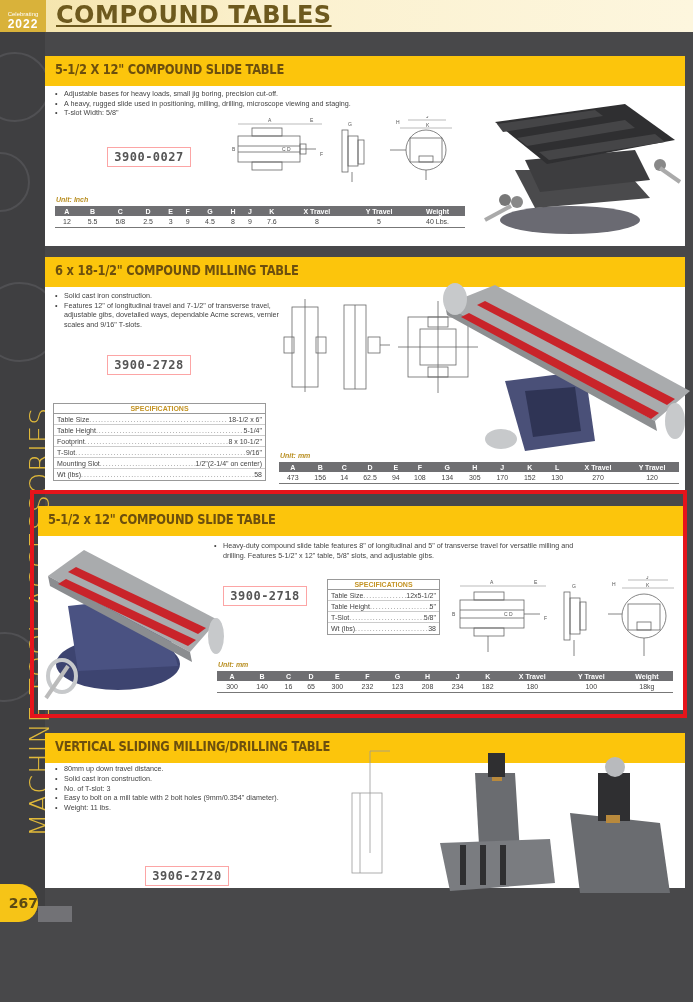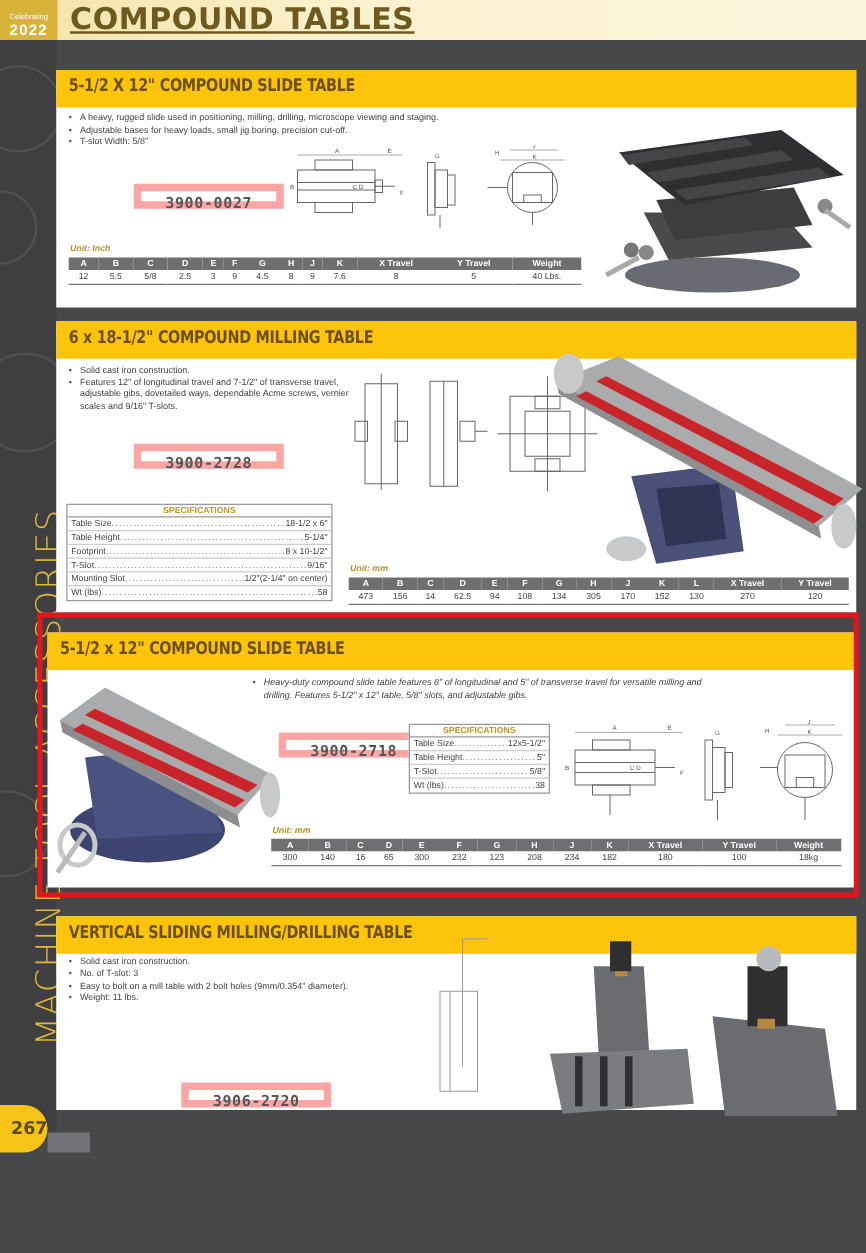--- a/index.html
+++ b/index.html
@@ -80,8 +80,8 @@
     <div class="section-title">5-1/2 X 12" COMPOUND SLIDE TABLE</div>
   </div>
   <ul class="bullets" style="left:10px;top:33px;width:430px;">
+    <li>Adjustable bases for heavy loads, small jig boring, precision cut-off.</li>
     <li>A heavy, rugged slide used in positioning, milling, drilling, microscope viewing and staging.</li>
-    <li>Adjustable bases for heavy loads, small jig boring, precision cut-off.</li>
     <li>T-slot Width: 5/8"</li>
   </ul>
   <div class="part-box" style="left:62px;top:91px;">3900-0027</div>

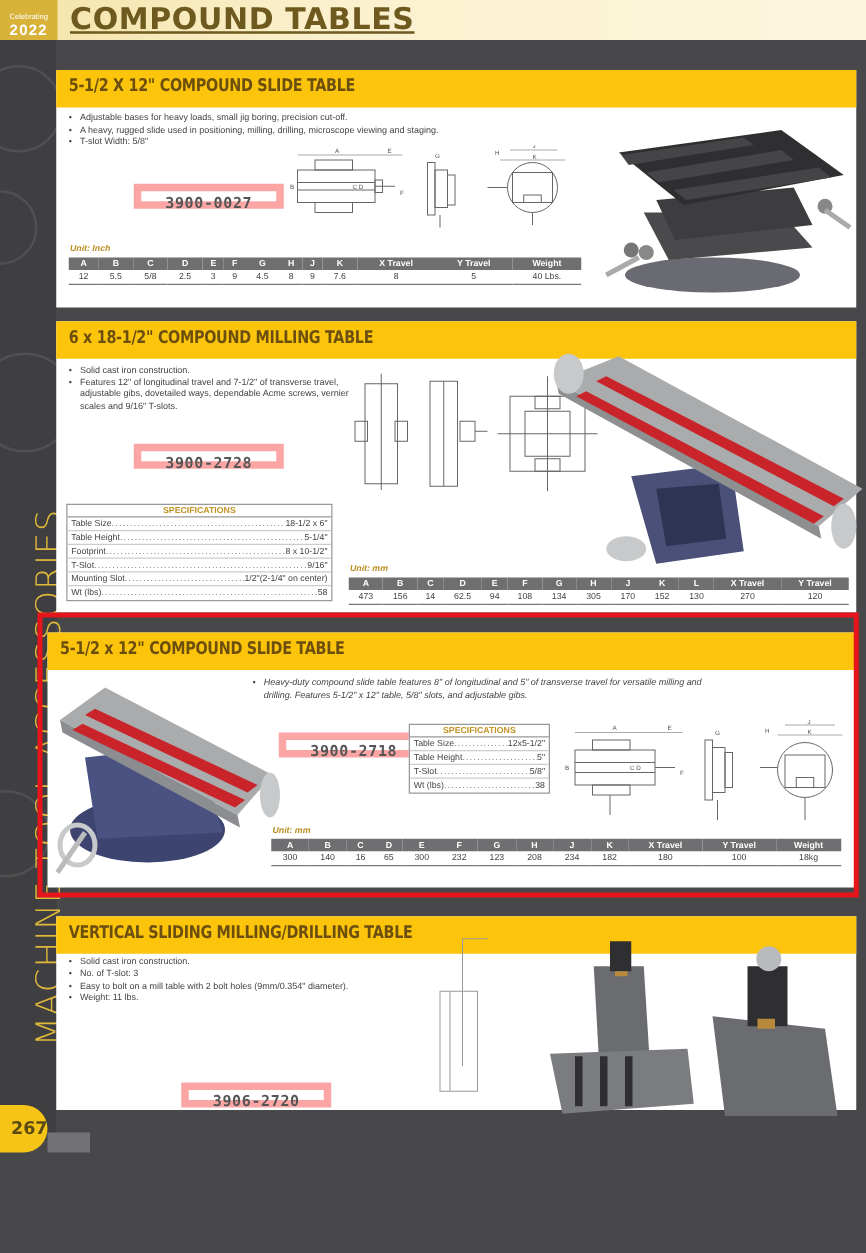--- a/index.html
+++ b/index.html
@@ -33,7 +33,7 @@
   ul.bullets { position: absolute; list-style: none; font-size: 7.2px; color: #444; line-height: 9.5px; }
   ul.bullets li { position: relative; padding-left: 9px; }
   ul.bullets li::before { content: "•"; position: absolute; left: 0; top: 0; }
-  .part-box { position: absolute; border: 6px solid #fca5a5; background: #fff; height: 20px; width: 120px;
+  .part-box { position: absolute; border: 1px solid #fca5a5; background: #fff; height: 20px; width: 84px;
     font-family: "DejaVu Sans Mono", monospace; font-weight: bold; font-size: 12px; color: #555; text-align: center; line-height: 18px; letter-spacing: 0.5px; }
   .unit-label { position: absolute; font-size: 7px; color: #b98f22; font-style: italic; font-weight: bold; }
   table.dims { position: absolute; border-collapse: collapse; font-size: 7px; }

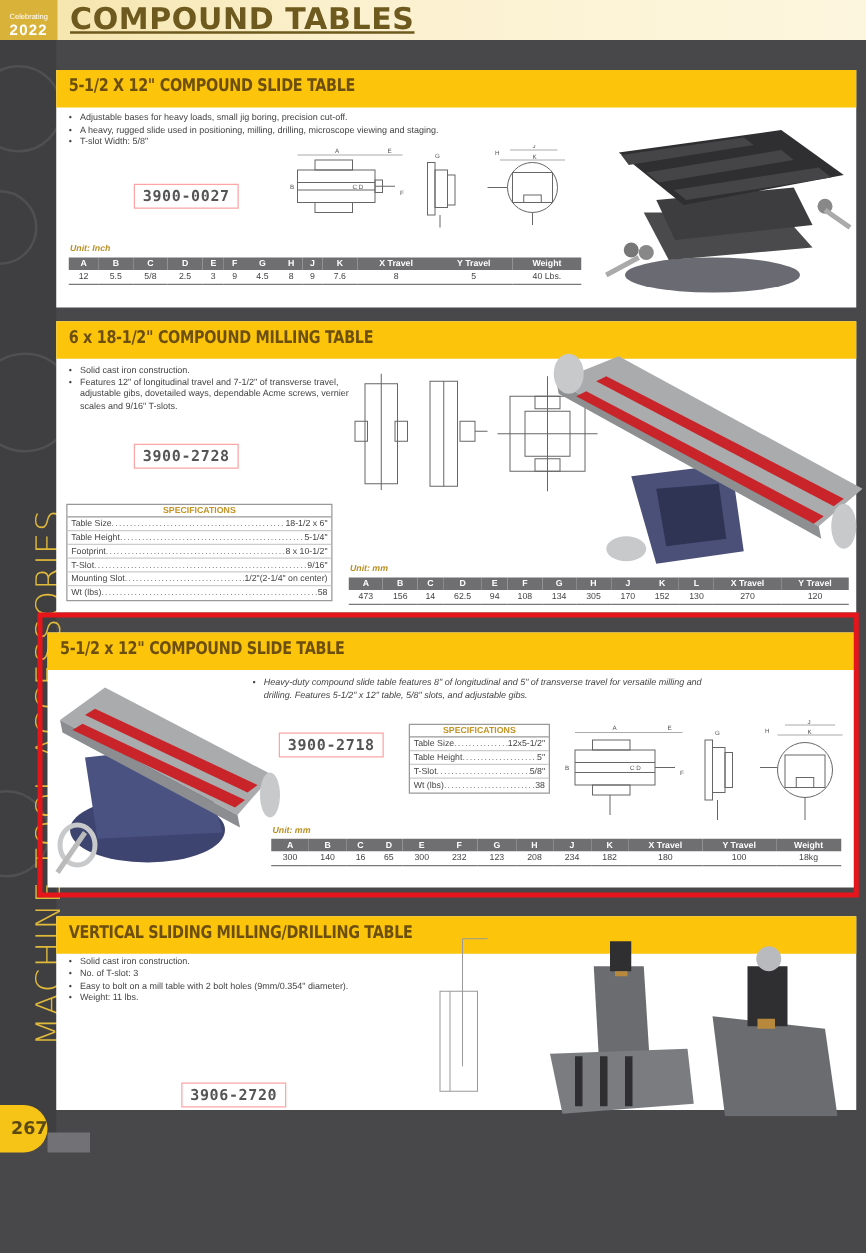--- a/index.html
+++ b/index.html
@@ -290,7 +290,7 @@
   <div class="section-title-bar">
     <div class="section-title">5-1/2 x 12" COMPOUND SLIDE TABLE</div>
   </div>
-  <ul class="bullets" style="left:164px;top:35px;width:380px;font-style:italic;">
+  <ul class="bullets" style="left:176px;top:35px;width:380px;">
     <li>Heavy-duty compound slide table features 8" of longitudinal and 5" of transverse travel for versatile milling and drilling. Features 5-1/2" x 12" table, 5/8" slots, and adjustable gibs.</li>
   </ul>
   <div class="part-box" style="left:185px;top:80px;">3900-2718</div>

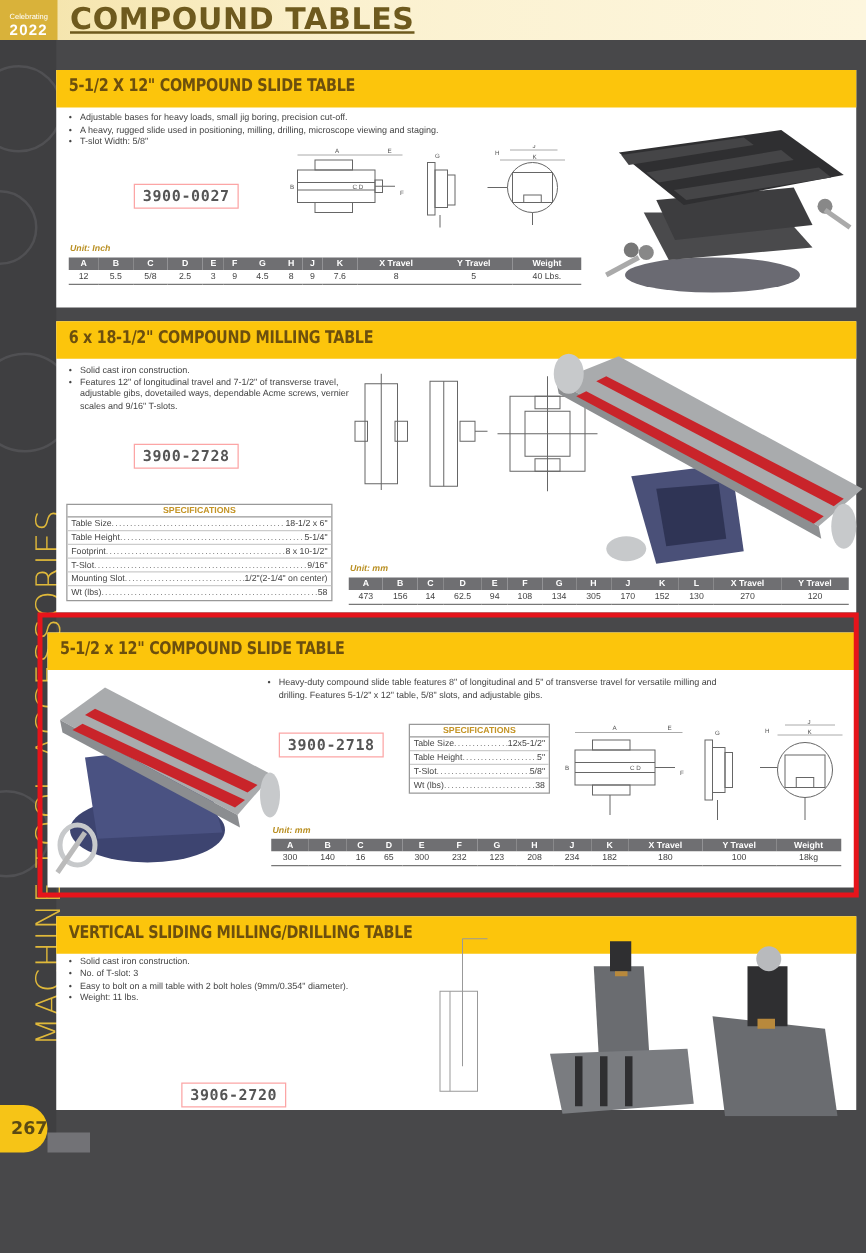--- a/index.html
+++ b/index.html
@@ -409,6 +409,7 @@
     <div class="section-title">VERTICAL SLIDING MILLING/DRILLING TABLE</div>
   </div>
   <ul class="bullets" style="left:10px;top:31px;width:285px;line-height:9.8px;">
+    <li>80mm up down travel distance.</li>
     <li>Solid cast iron construction.</li>
     <li>No. of T-slot: 3</li>
     <li>Easy to bolt on a mill table with 2 bolt holes (9mm/0.354" diameter).</li>

